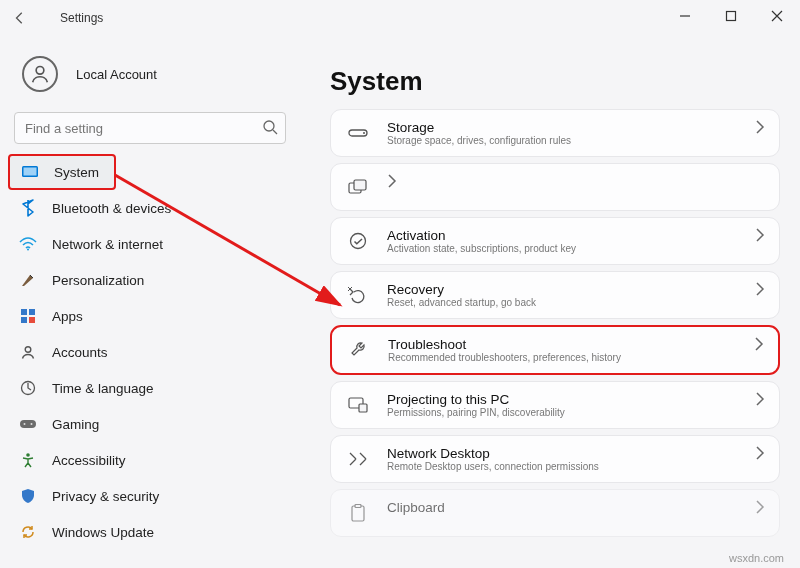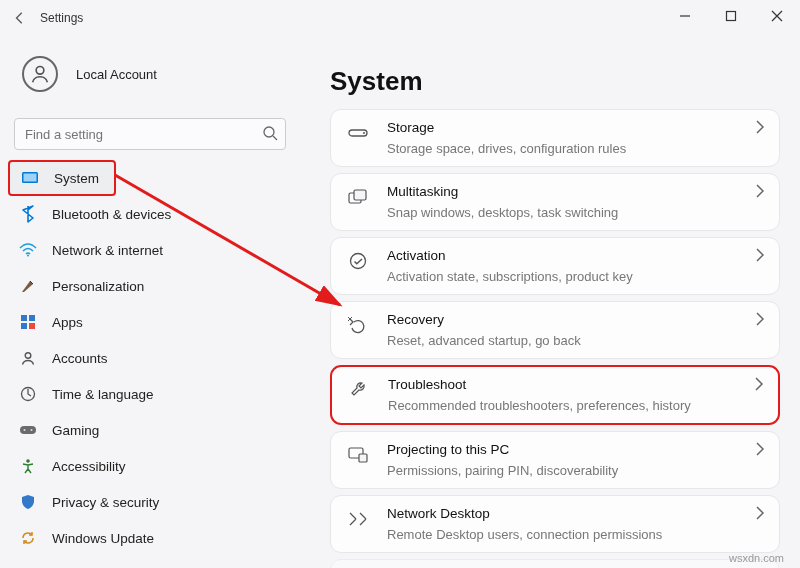--- a/index.html
+++ b/index.html
@@ -7,7 +7,7 @@
 .window { background: #f5f5f7; width: 800px; height: 568px; position: relative; }
 .titlebar { height: 36px; display: flex; align-items: center; padding: 0 8px; }
 .back-btn { width: 24px; height: 24px; display: flex; align-items: center; justify-content: center; color: #555; cursor: pointer; }
-.app-title { font-size: 12px; margin-left: 8px; color: #333; }
+.app-title { font-size: 12px; margin-left: 28px; color: #333; }
 .winctrls { position: absolute; right: 0; top: 0; display: flex; }
 .winctrl { width: 46px; height: 32px; display: flex; align-items: center; justify-content: center; color: #333; }
 .content { display: flex; height: calc(100% - 36px); }

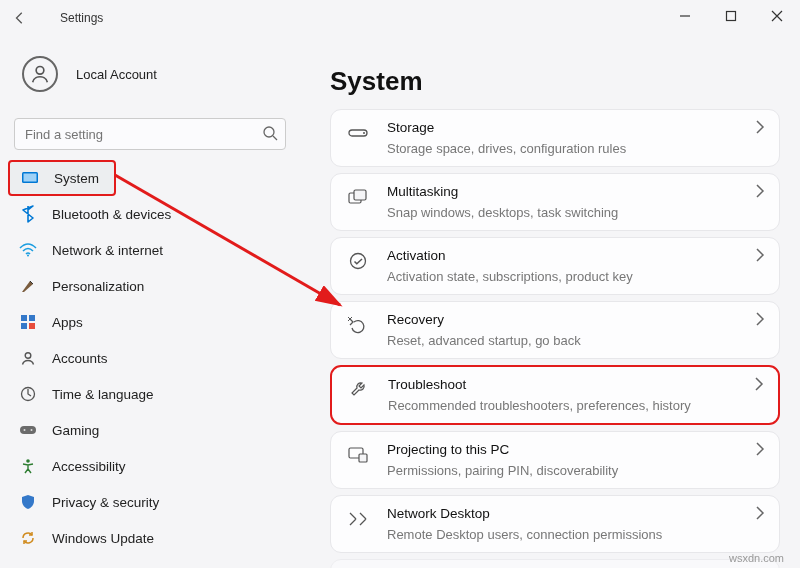--- a/index.html
+++ b/index.html
@@ -15,7 +15,7 @@
 .account { display: flex; align-items: center; padding: 8px 14px 16px 14px; }
 .avatar { width: 36px; height: 36px; border-radius: 50%; border: 2px solid #666; display: flex; align-items: center; justify-content: center; }
 .account-label { font-size: 13px; margin-left: 18px; color: #222; }
-.search { position: relative; margin: 10px 6px 10px 6px; }
+.search { position: relative; margin: 4px 6px 10px 6px; }
 .search input { width: 100%; height: 32px; border: 1px solid #ccc; border-radius: 4px; padding: 0 30px 0 10px; font-size: 13px; background: #fbfbfd; }
 .search .sicon { position: absolute; right: 8px; top: 7px; color: #666; }
 .nav { list-style: none; }

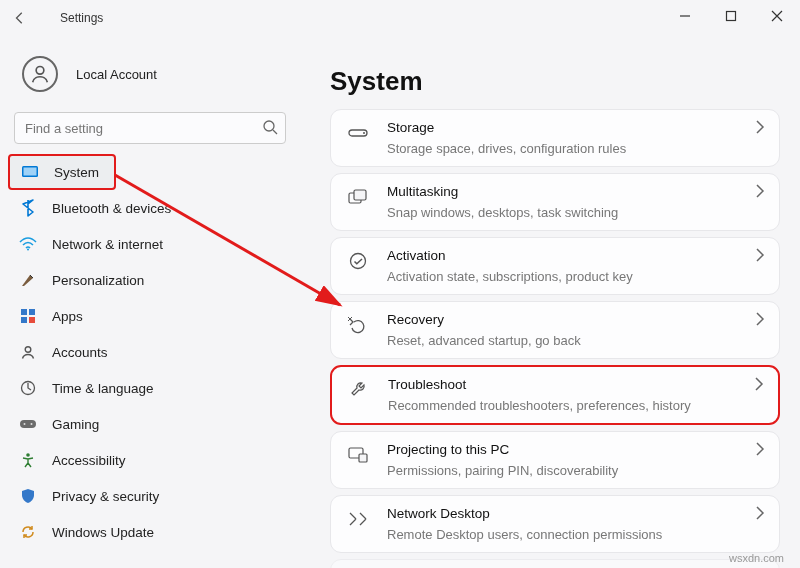--- a/index.html
+++ b/index.html
@@ -30,7 +30,7 @@
 .card .cicon { width: 26px; height: 26px; display: flex; align-items: center; justify-content: center; color: #444; margin-right: 16px; }
 .card .ctext { flex: 1; }
 .card .ctitle { font-size: 13.5px; color: #111; font-weight: 500; }
-.card .cdesc { font-size: 13px; color: #777; margin-top: 6px; }
+.card .cdesc { font-size: 10px; color: #777; margin-top: 0; }
 .card .chevron { color: #666; }
 .card.highlight { border: 2.5px solid #e21b1b; }
 .arrow-annot { position: absolute; left: 110px; top: 165px; pointer-events: none; }

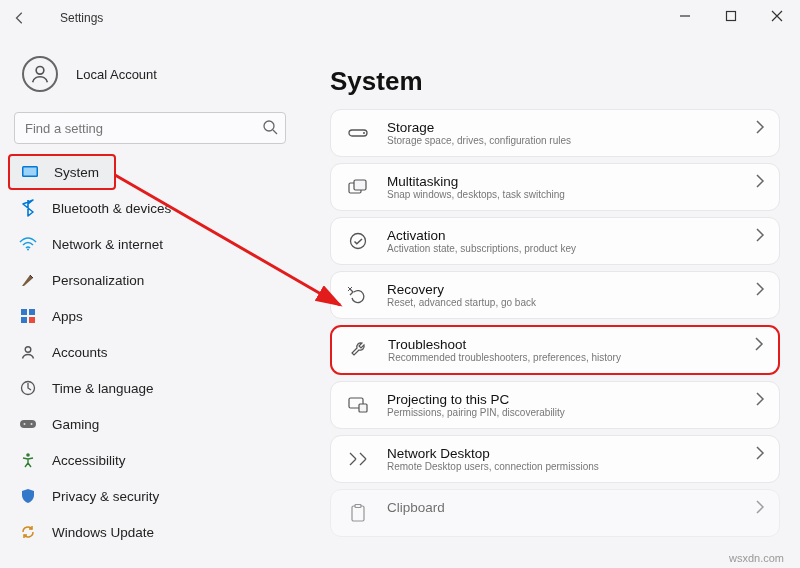--- a/index.html
+++ b/index.html
@@ -222,10 +222,6 @@
                 <rect x="6" y="1" width="12" height="10" rx="1.5" stroke="#555" stroke-width="1.2" fill="#f5f5f7"></rect>
               </svg>
             </span>
-          <div class="ctext">
-            <div class="ctitle">Multitasking</div>
-            <div class="cdesc">Snap windows, desktops, task switching</div>
-          </div>
           <span class="chevron">
               <svg width="10" height="14">
                 <path d="M2 1l6 6-6 6" stroke="#666" stroke-width="1.5" fill="none"></path>

